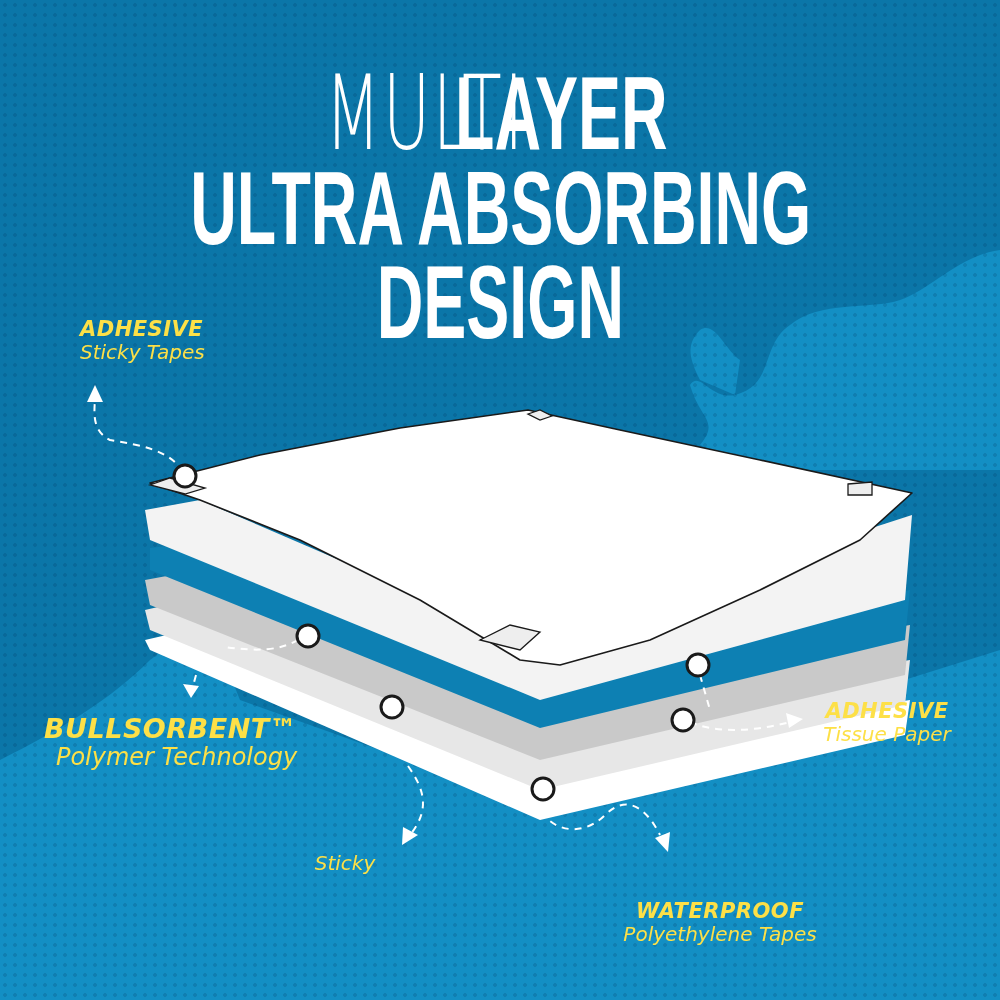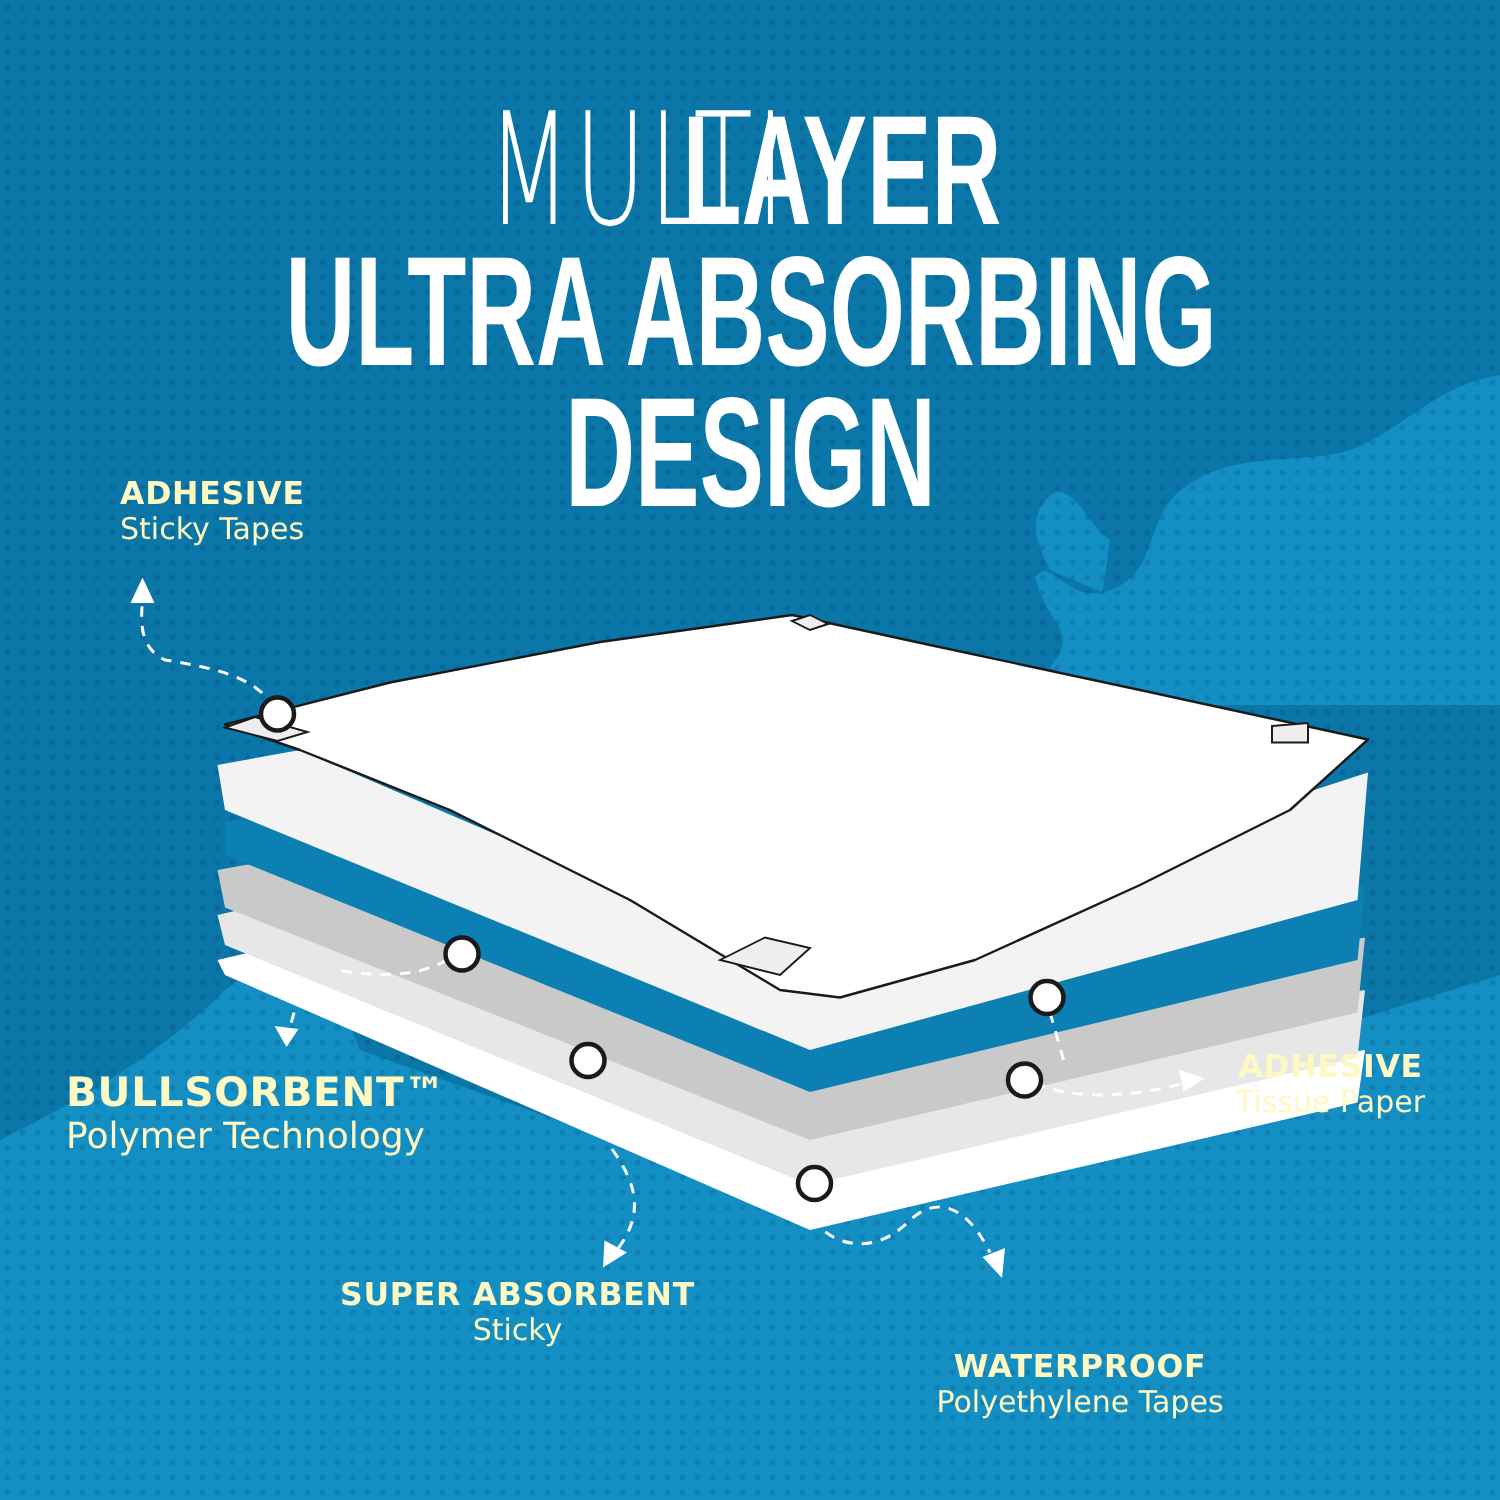--- a/index.html
+++ b/index.html
@@ -16,7 +16,7 @@
   .title-line2 { top:156px; }
   .title-line3 { top:250px; }
   .title-line2 span, .title-line3 span { display:inline-block; transform:scaleX(0.62); transform-origin:center; white-space:nowrap; }
-  .callout { position:absolute; color:#fef9c3; text-align:left; line-height:1.1; }
+  .callout { position:absolute; color:#fde047; text-align:left; line-height:1.1;font-style:italic; }
   .callout .head { font-family:"DejaVu Sans", sans-serif; font-weight:700; font-size:21px; letter-spacing:0.5px; }
   .callout .sub { font-family:"DejaVu Sans", sans-serif; font-size:20px; }
   .callout.center { text-align:center; }

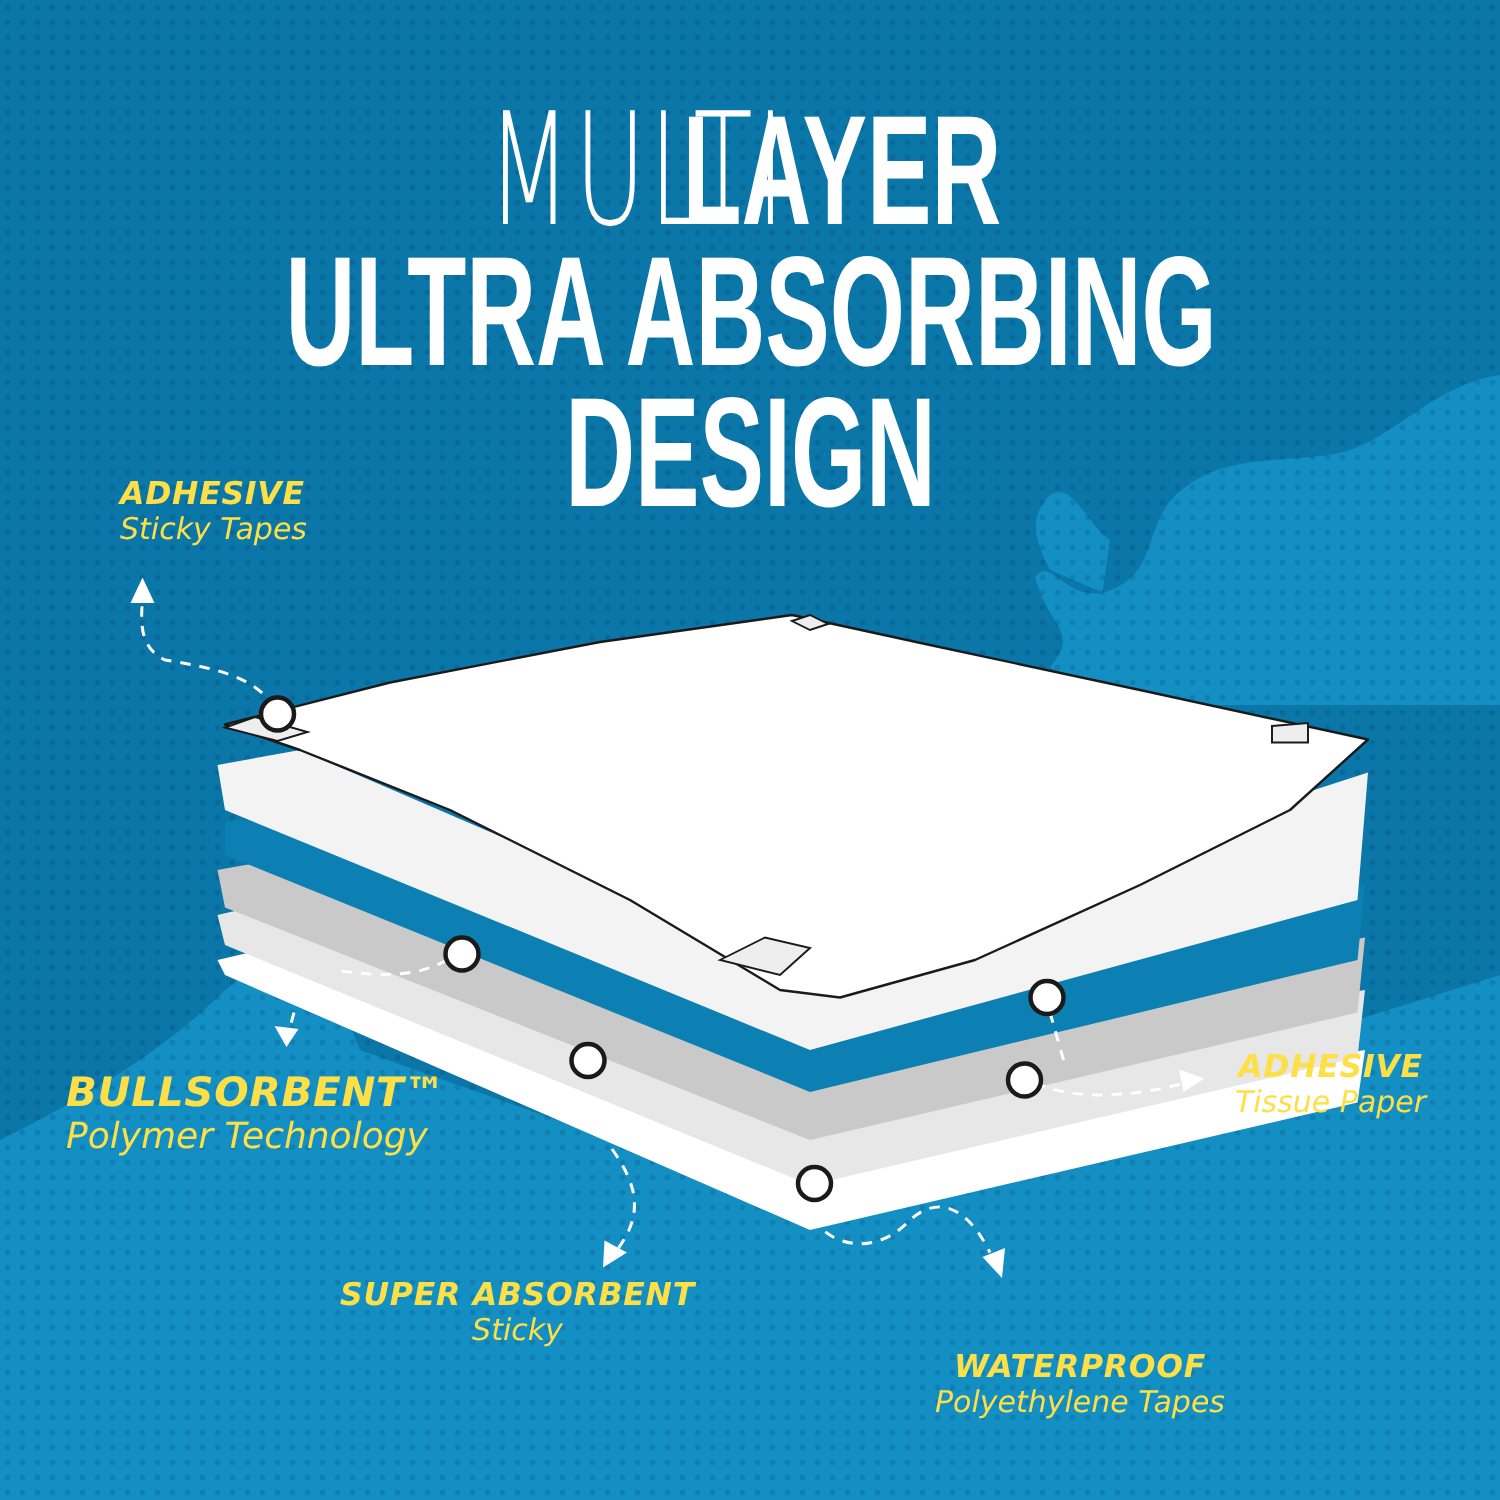--- a/index.html
+++ b/index.html
@@ -94,7 +94,7 @@
   <div class="sub">Sticky Tapes</div>
 </div>
 
-<div class="callout big" style="left:44px; top:714px;">
+<div class="callout big" style="left:44px; top:714px;text-align:right;">
   <div class="head">BULLSORBENT™</div>
   <div class="sub">Polymer Technology</div>
 </div>

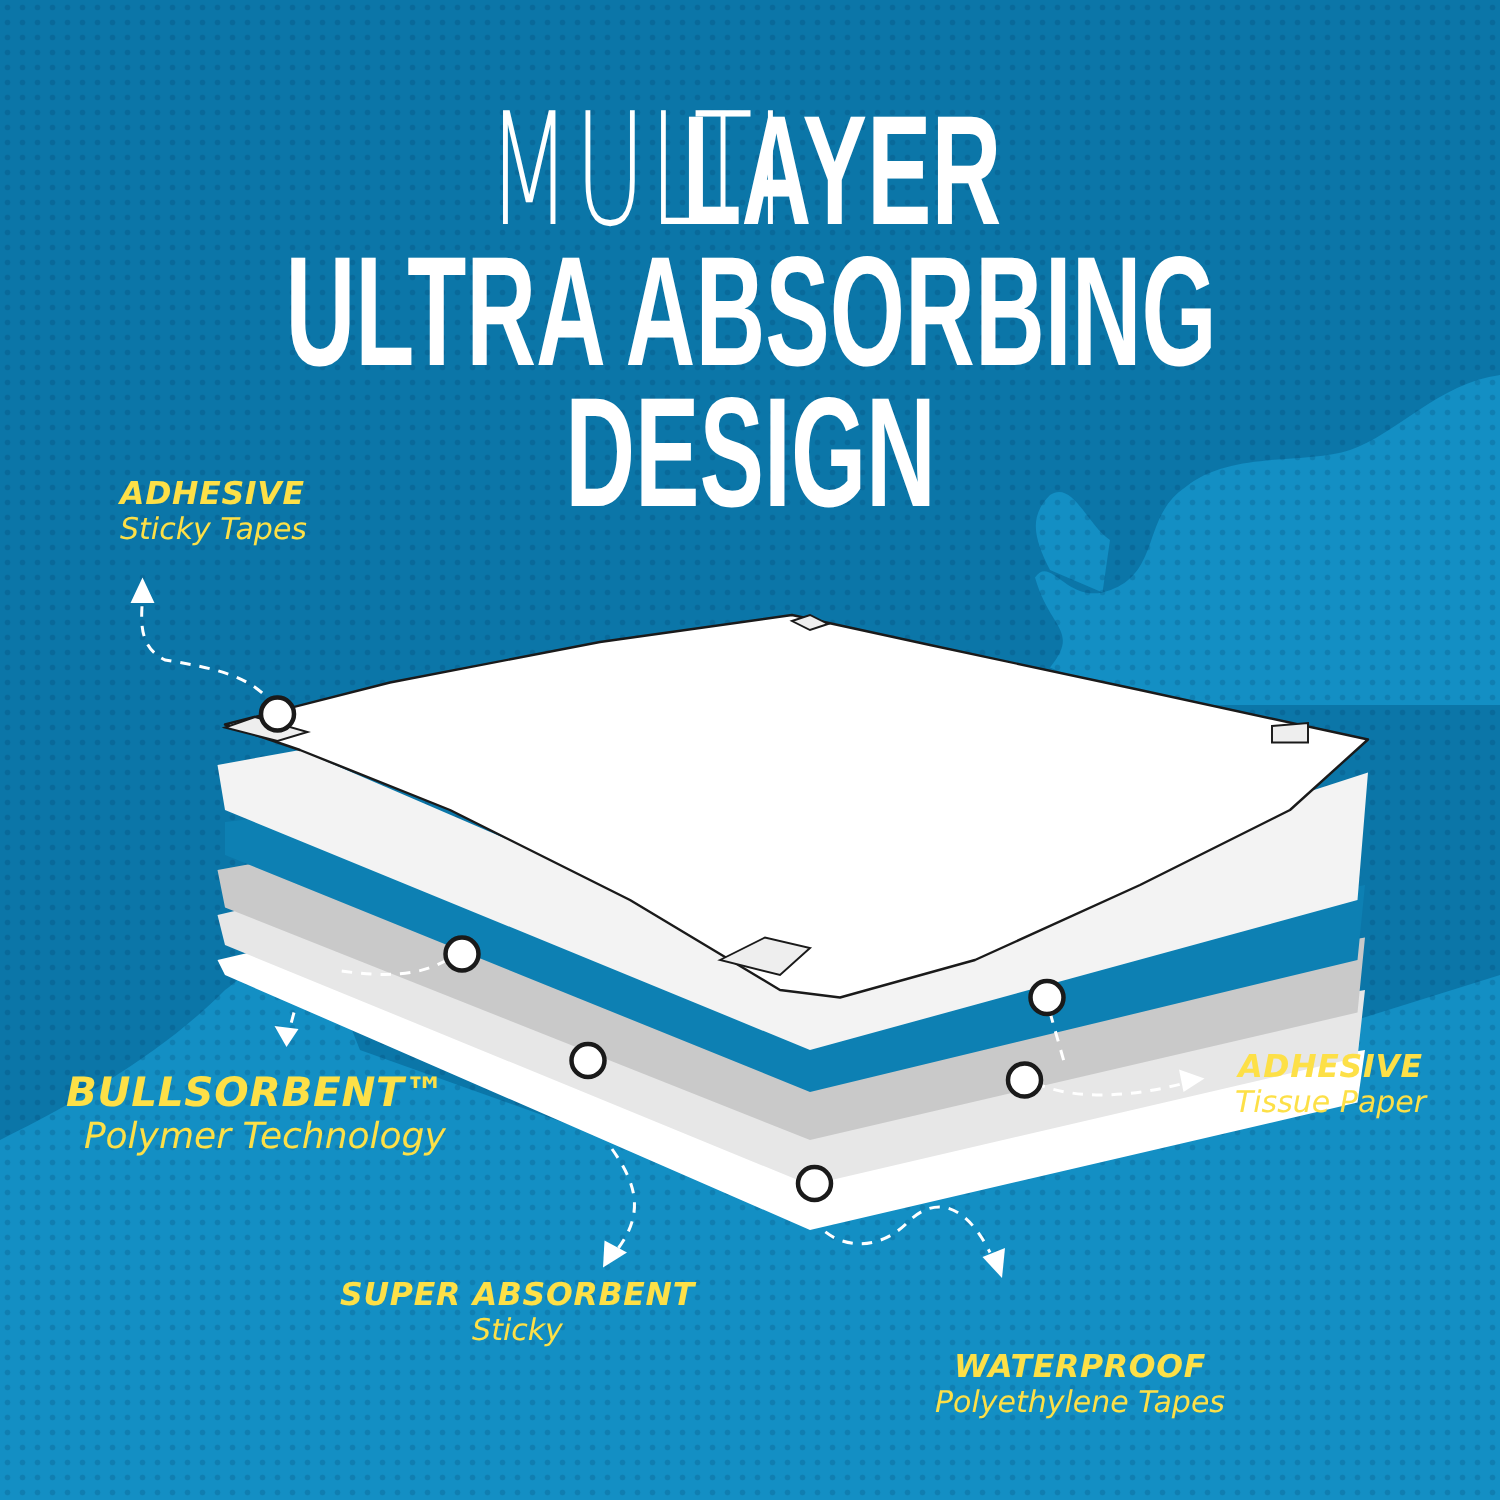--- a/index.html
+++ b/index.html
@@ -100,7 +100,6 @@
 </div>
 
 <div class="callout center" style="left:210px; top:852px; width:270px;">
-  <div class="head">SUPER ABSORBENT</div>
   <div class="sub">Sticky</div>
 </div>
 

